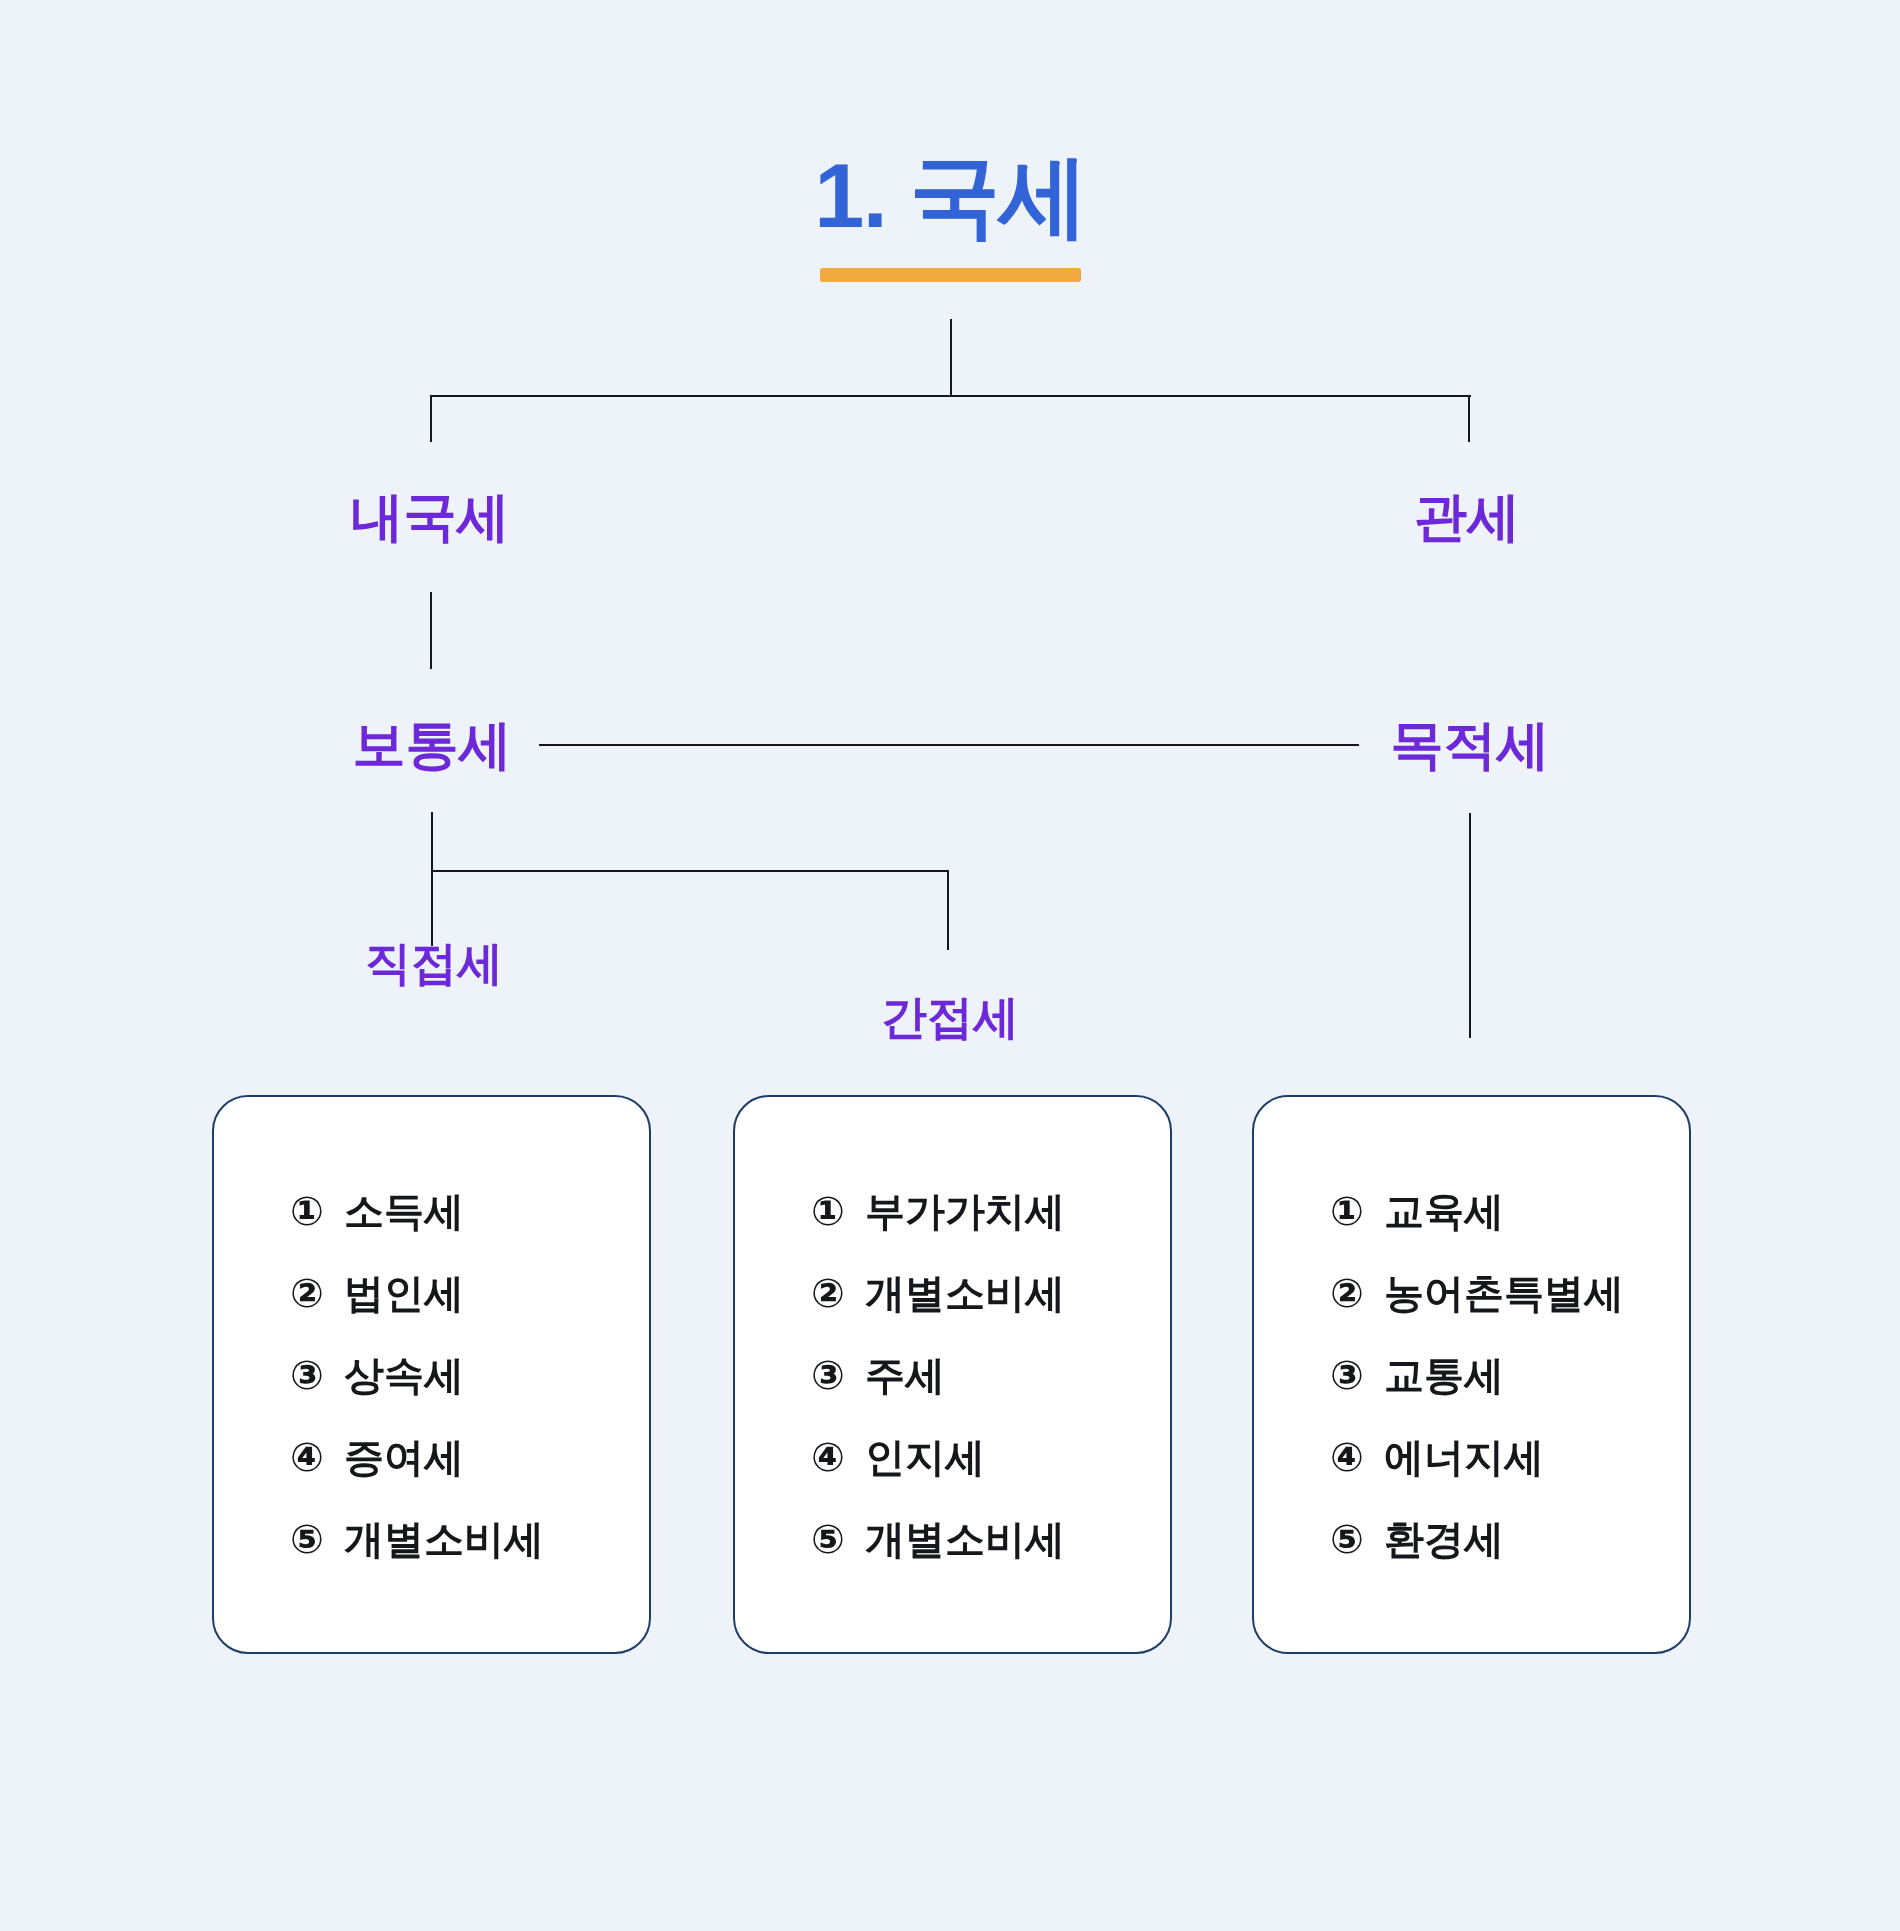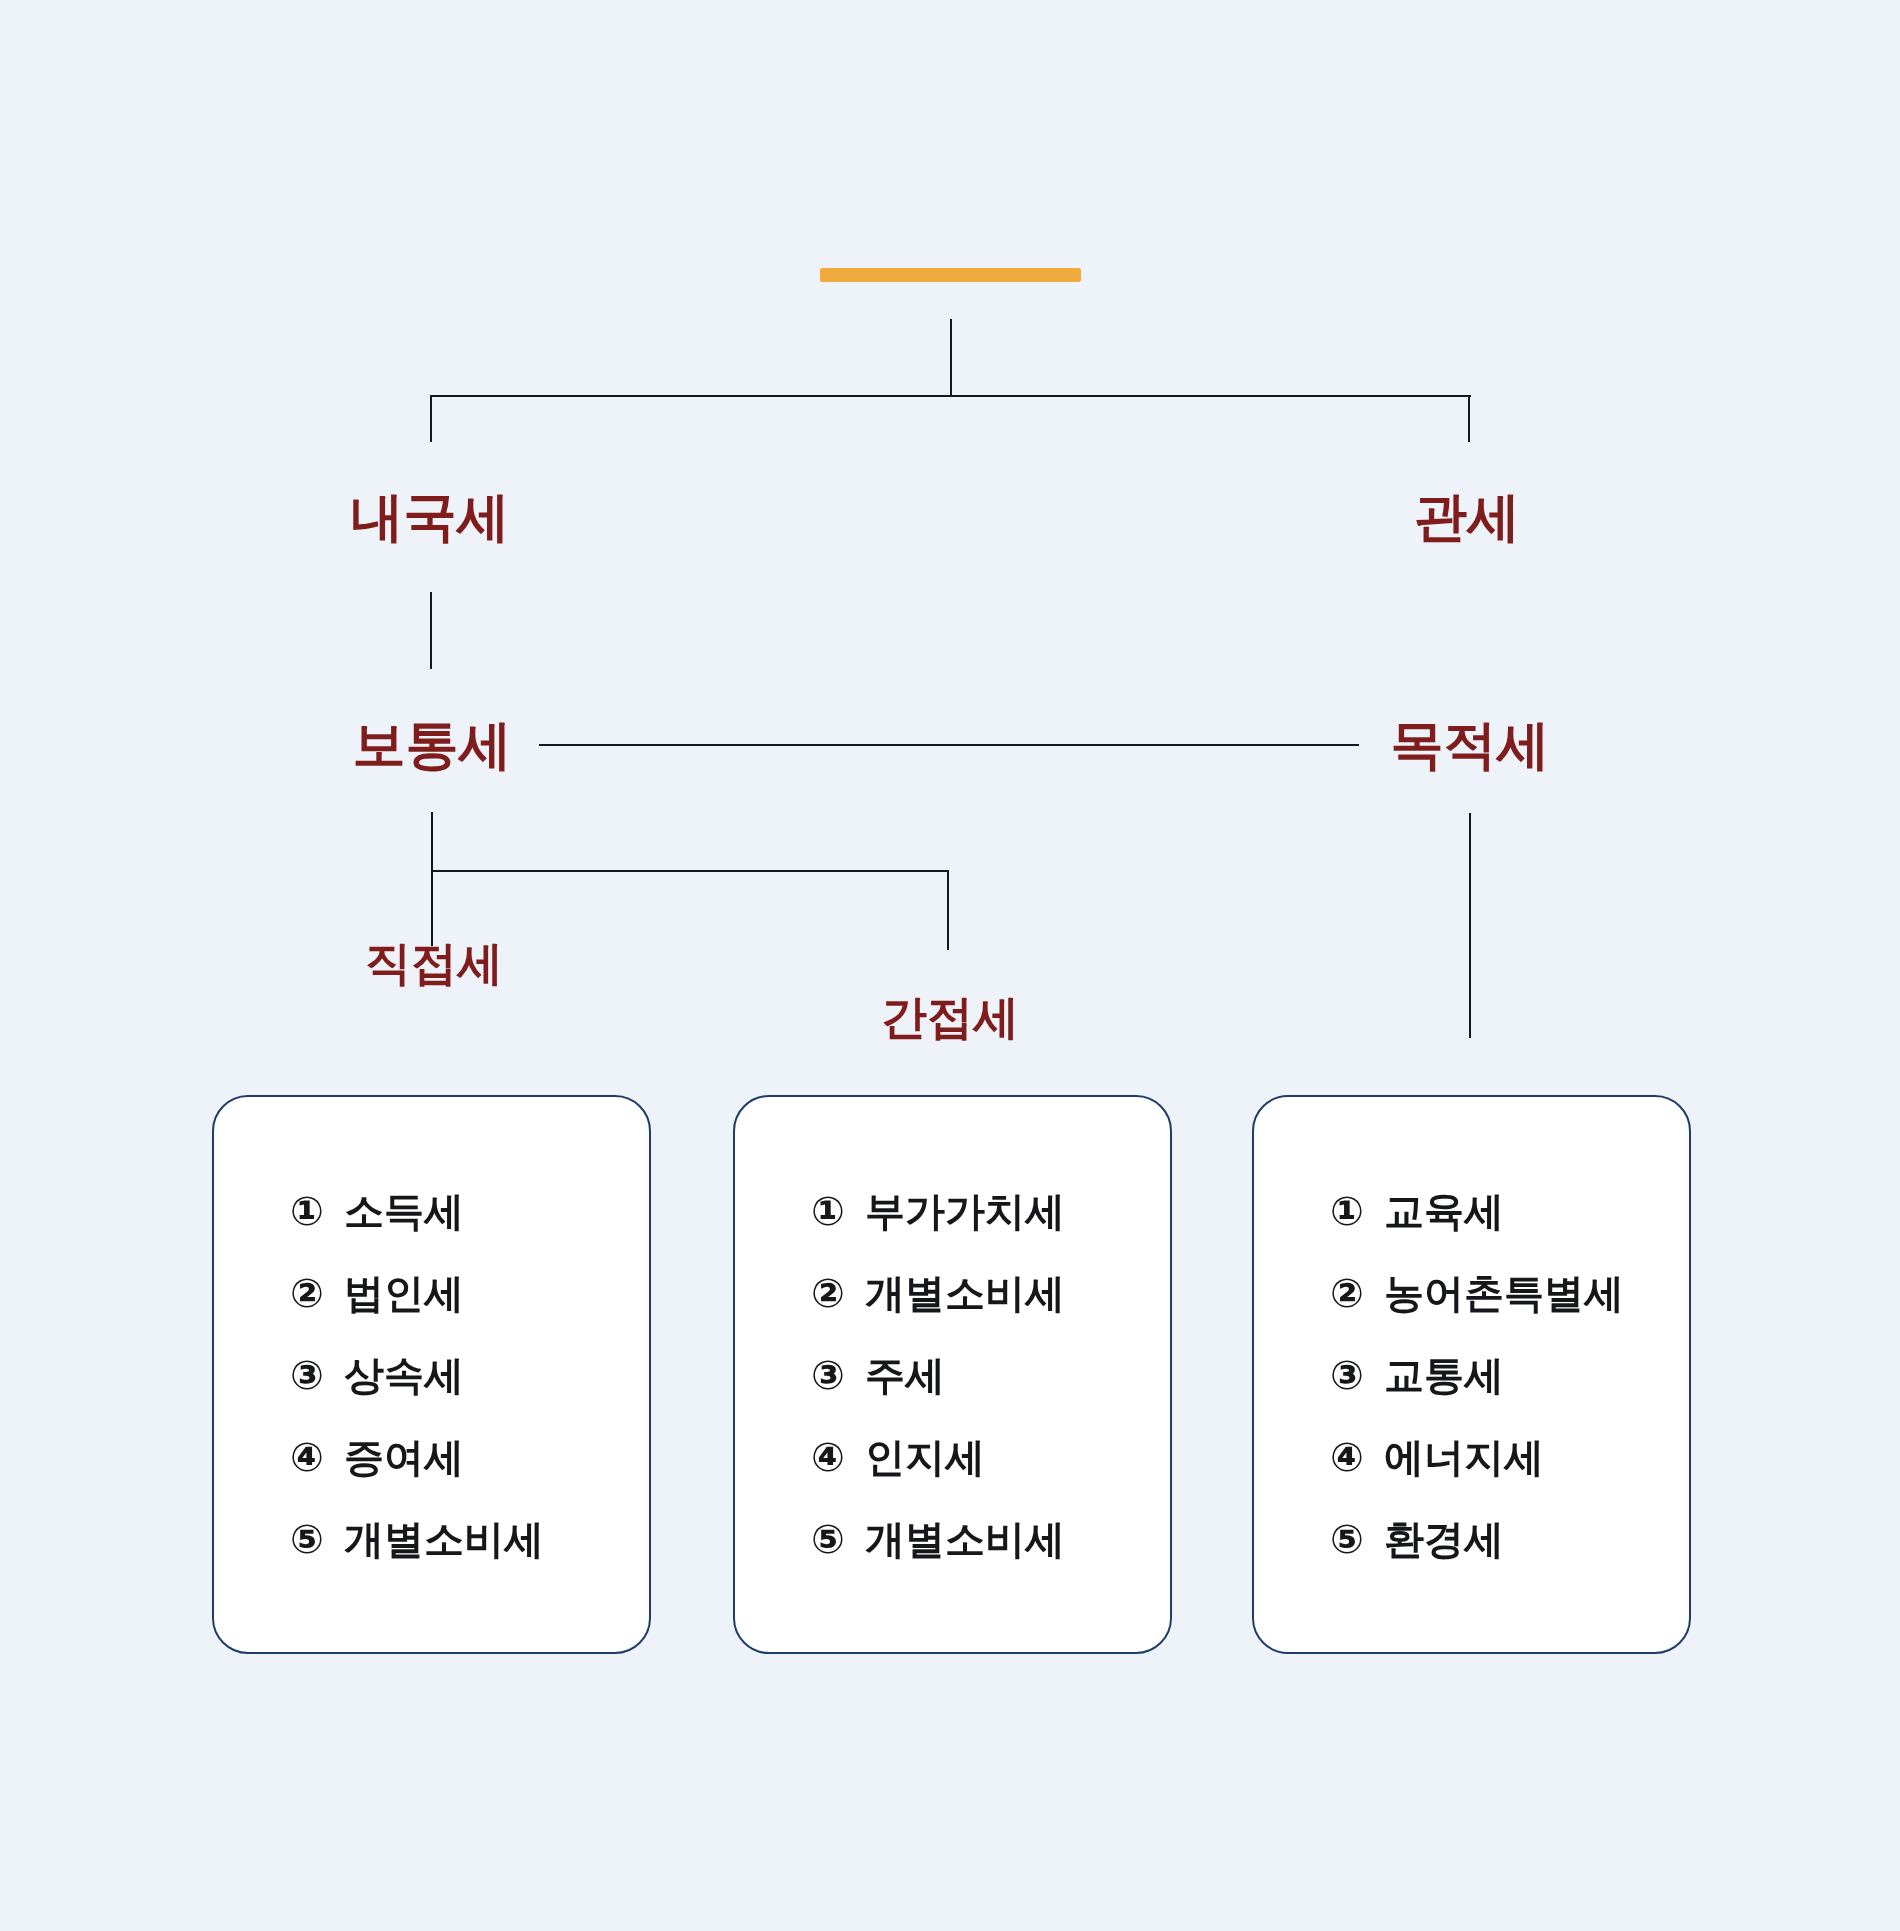--- a/index.html
+++ b/index.html
@@ -86,6 +86,7 @@
 
 <div class="canvas">
 
+  <div class="page-title">1. 국세</div>
   <div class="title-underline"></div>
 
   <div class="line" style="left:950px;top:319px;width:2.3px;height:78px;"></div>

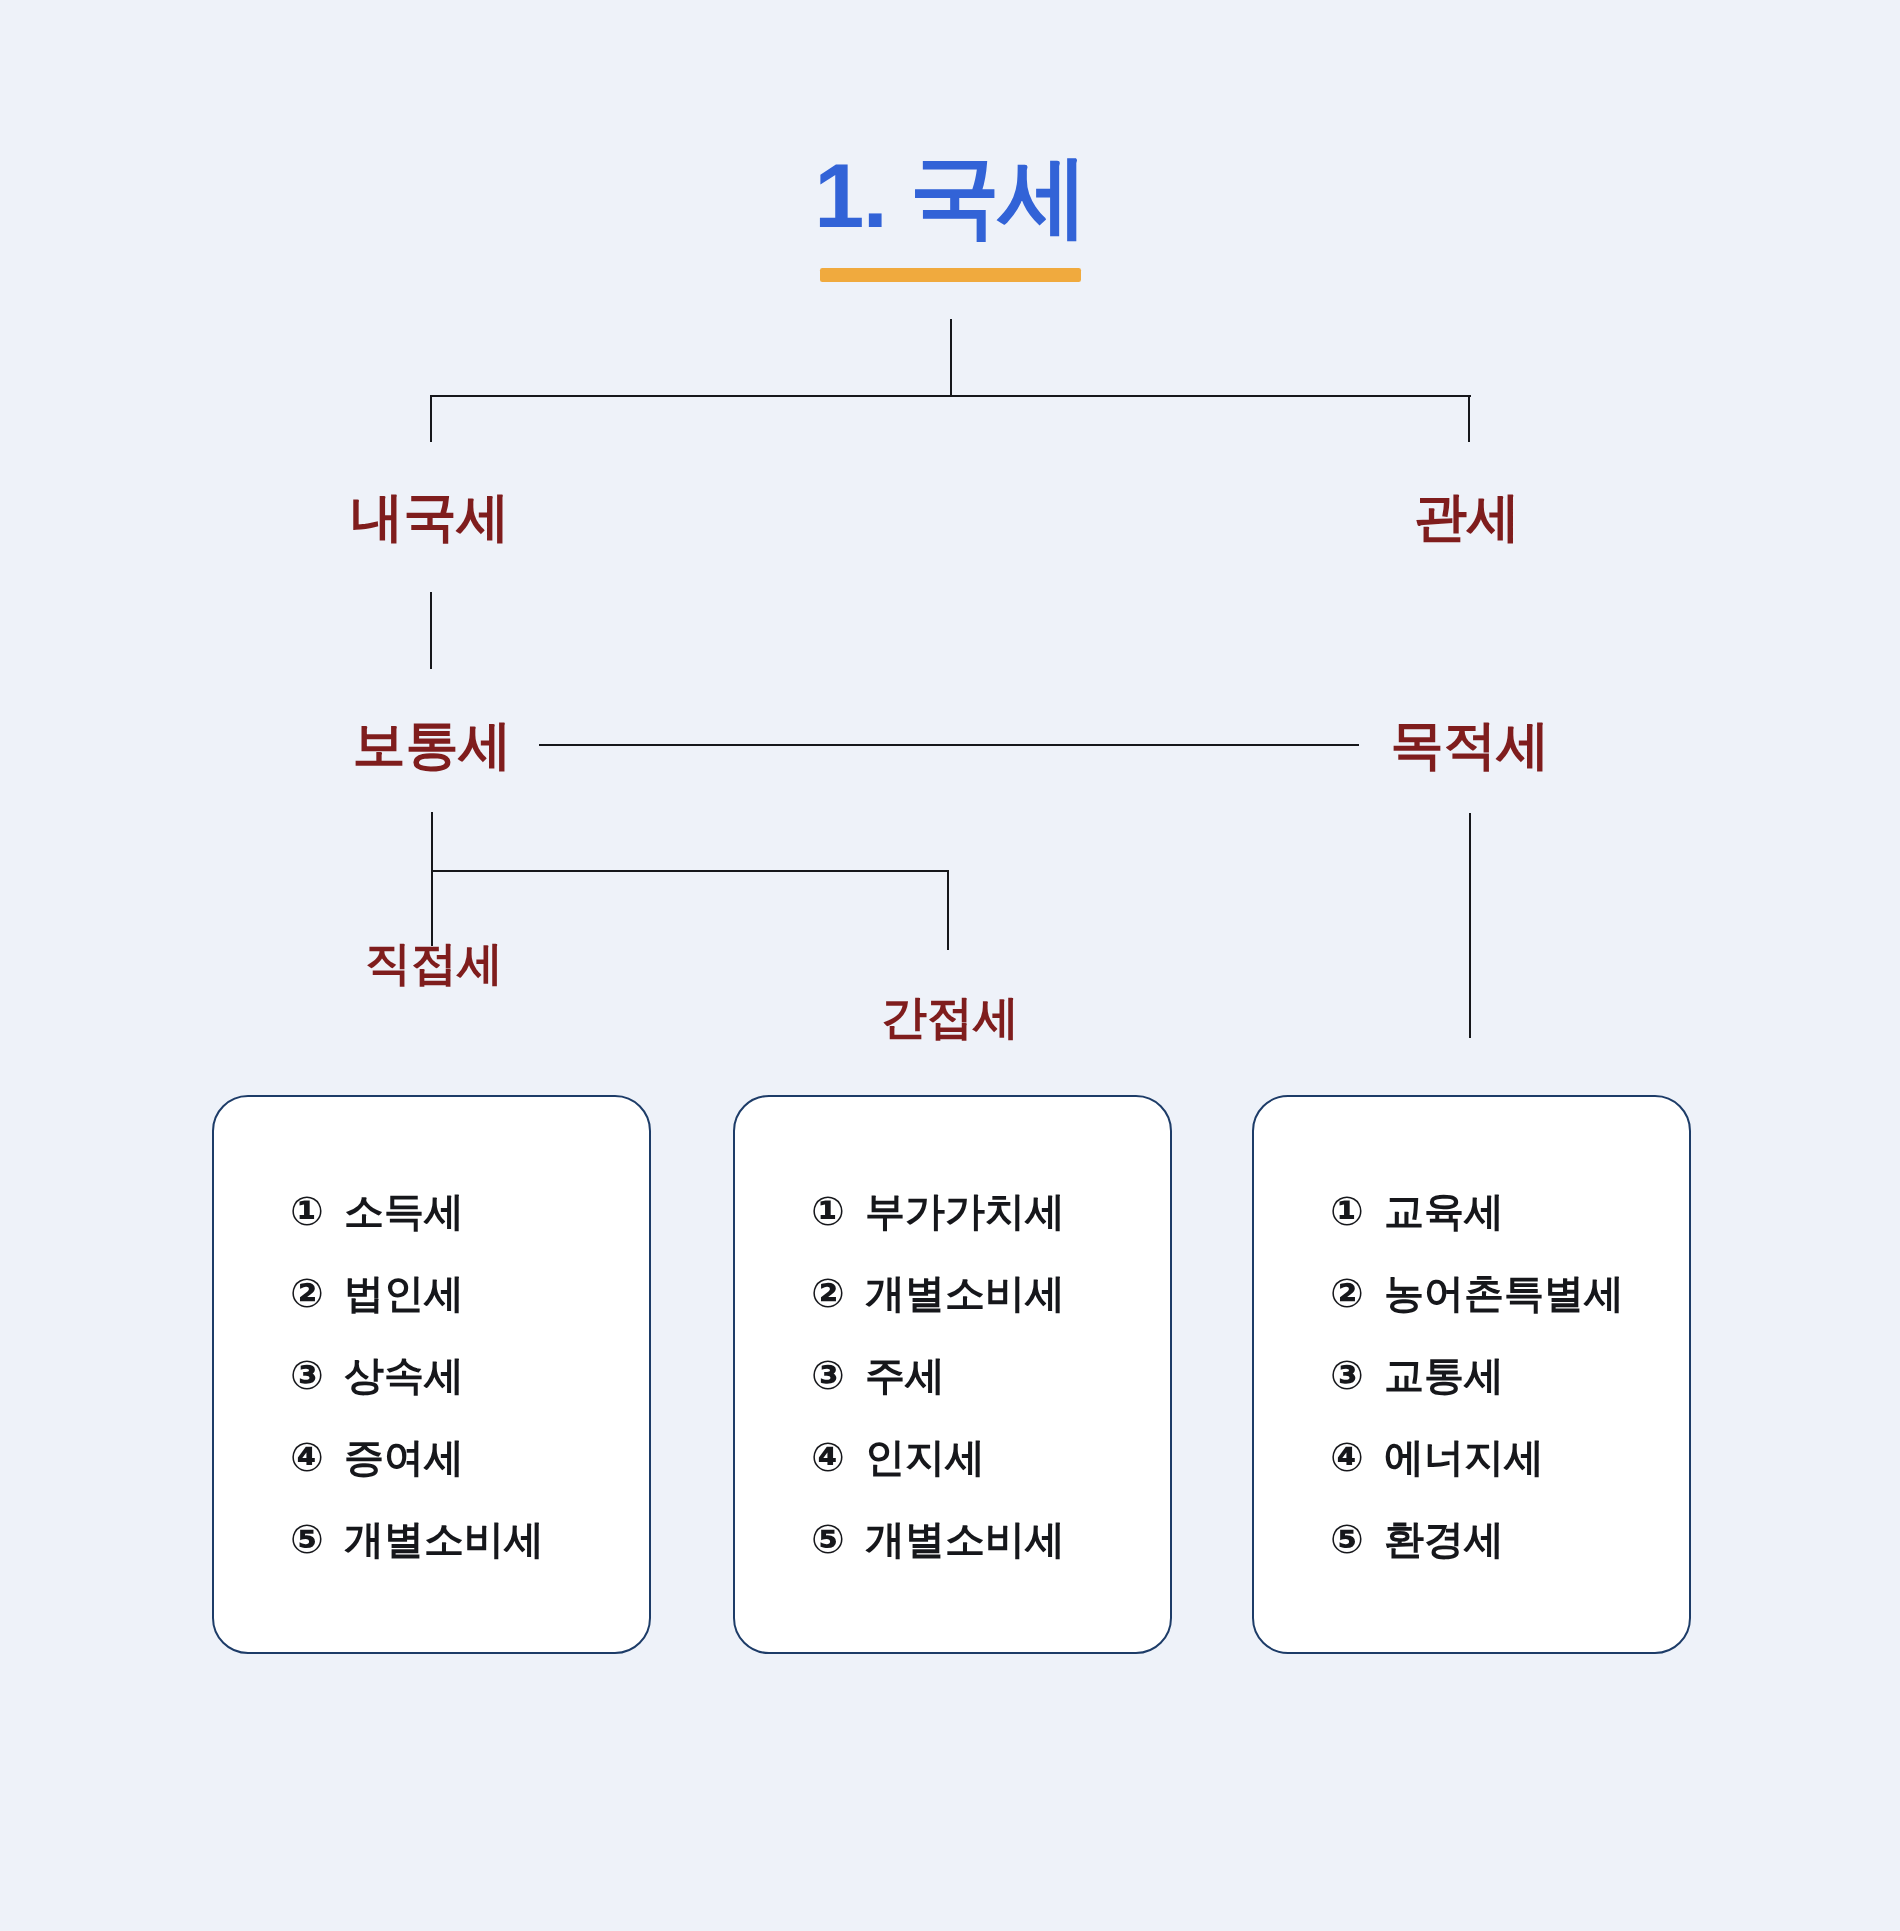--- a/index.html
+++ b/index.html
@@ -38,7 +38,7 @@
   .node{
     position:absolute;
     transform:translateX(-50%);
-    color:#7f1d1d;
+    color:#6d28d9;
     font-weight:700;
     line-height:1;
     white-space:nowrap;

